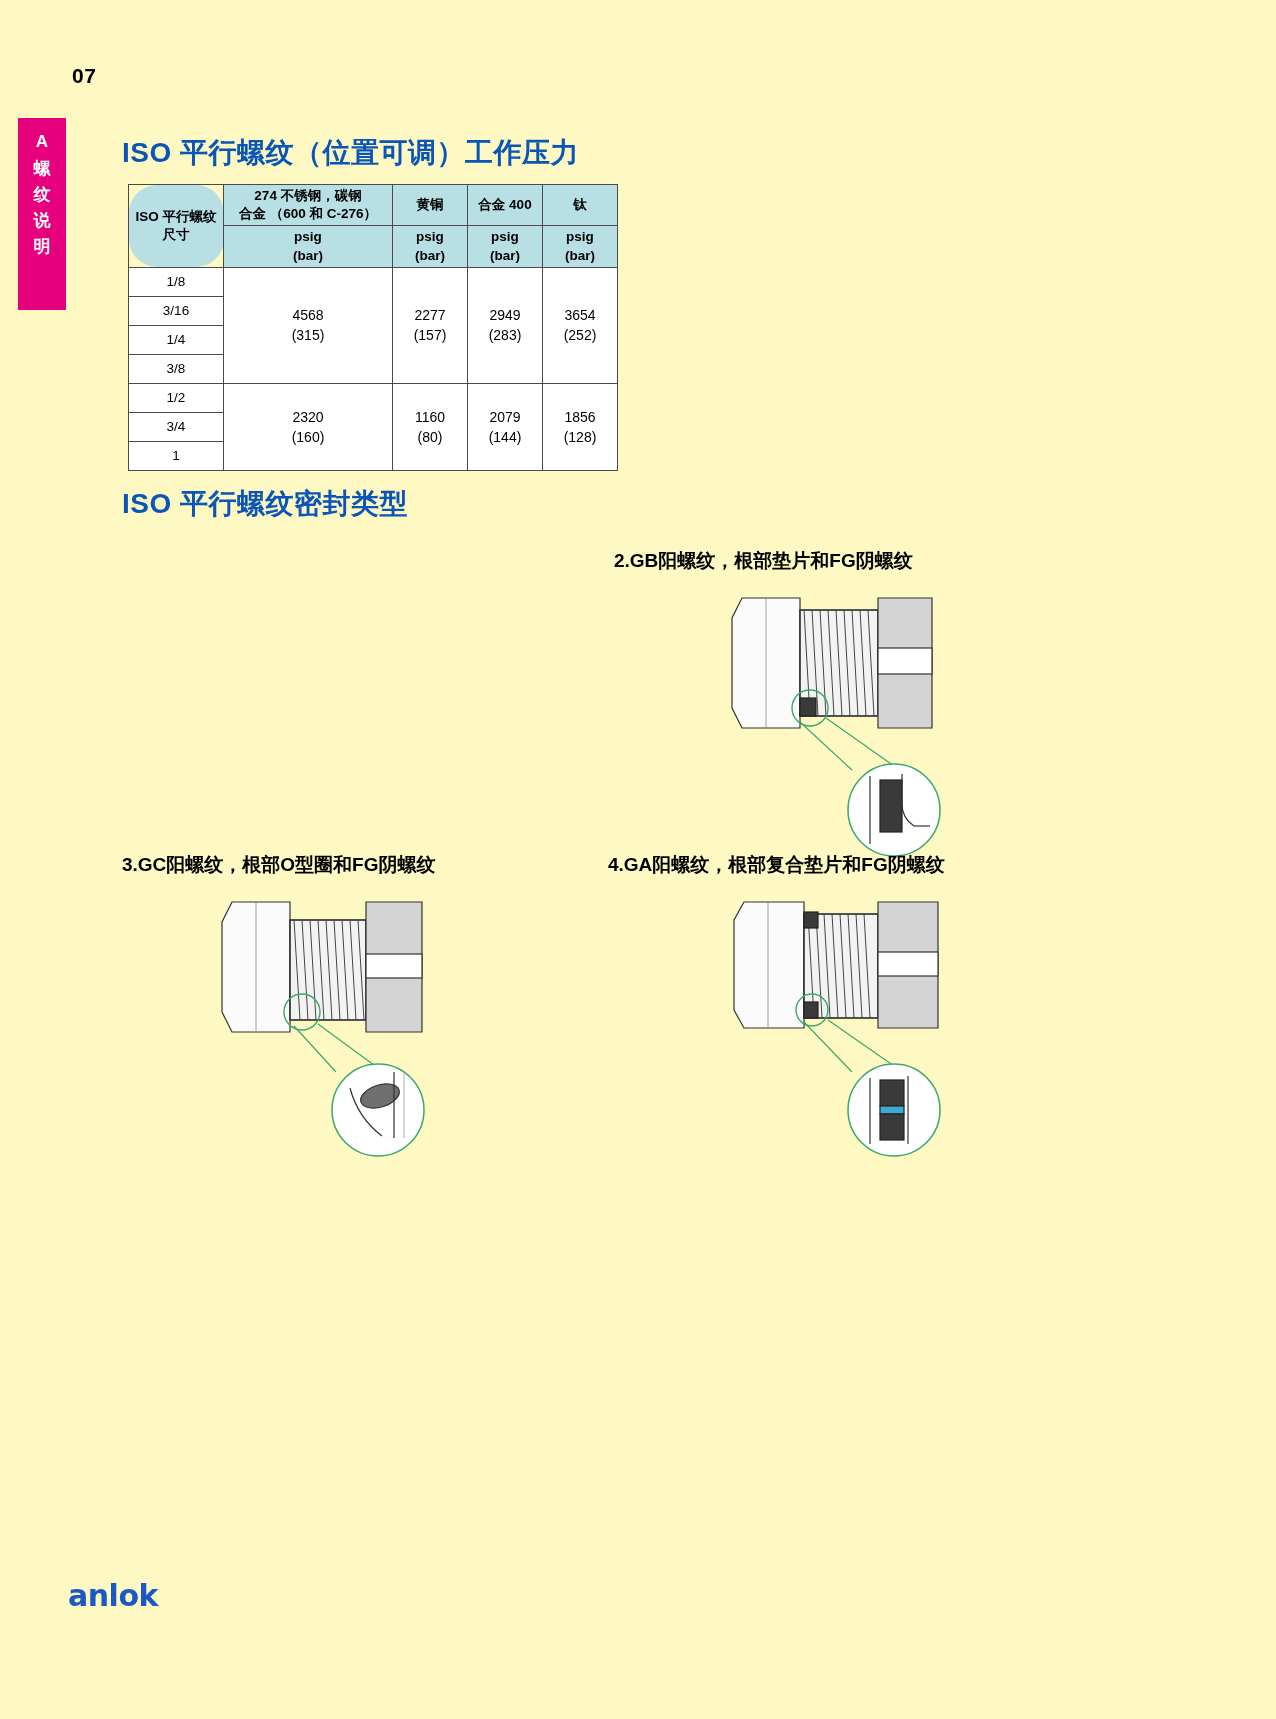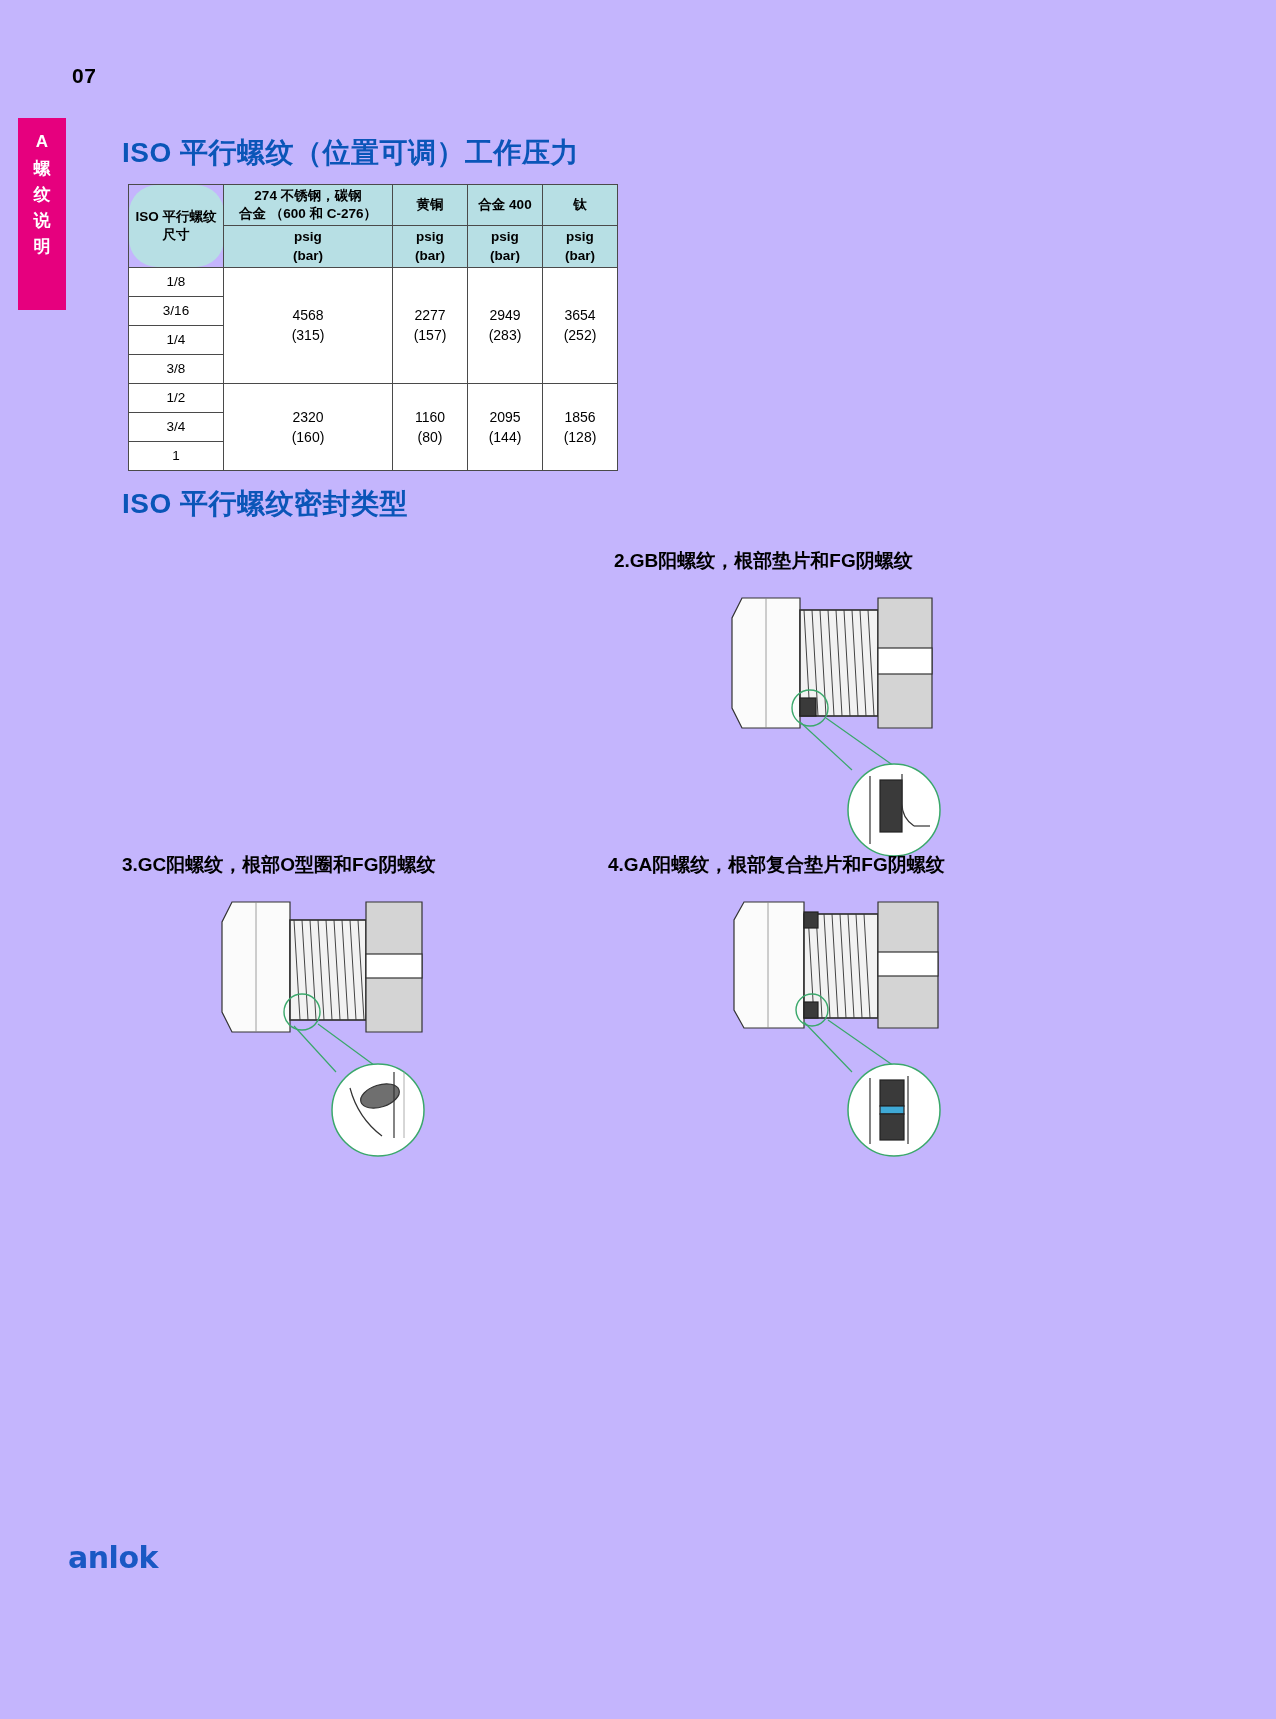--- a/index.html
+++ b/index.html
@@ -16,7 +16,7 @@
     width: 1276px;
     height: 1719px;
     overflow: hidden;
-    background: #c4b5fd;
+    background: #fef9c3;
   }
   
   .page-number {

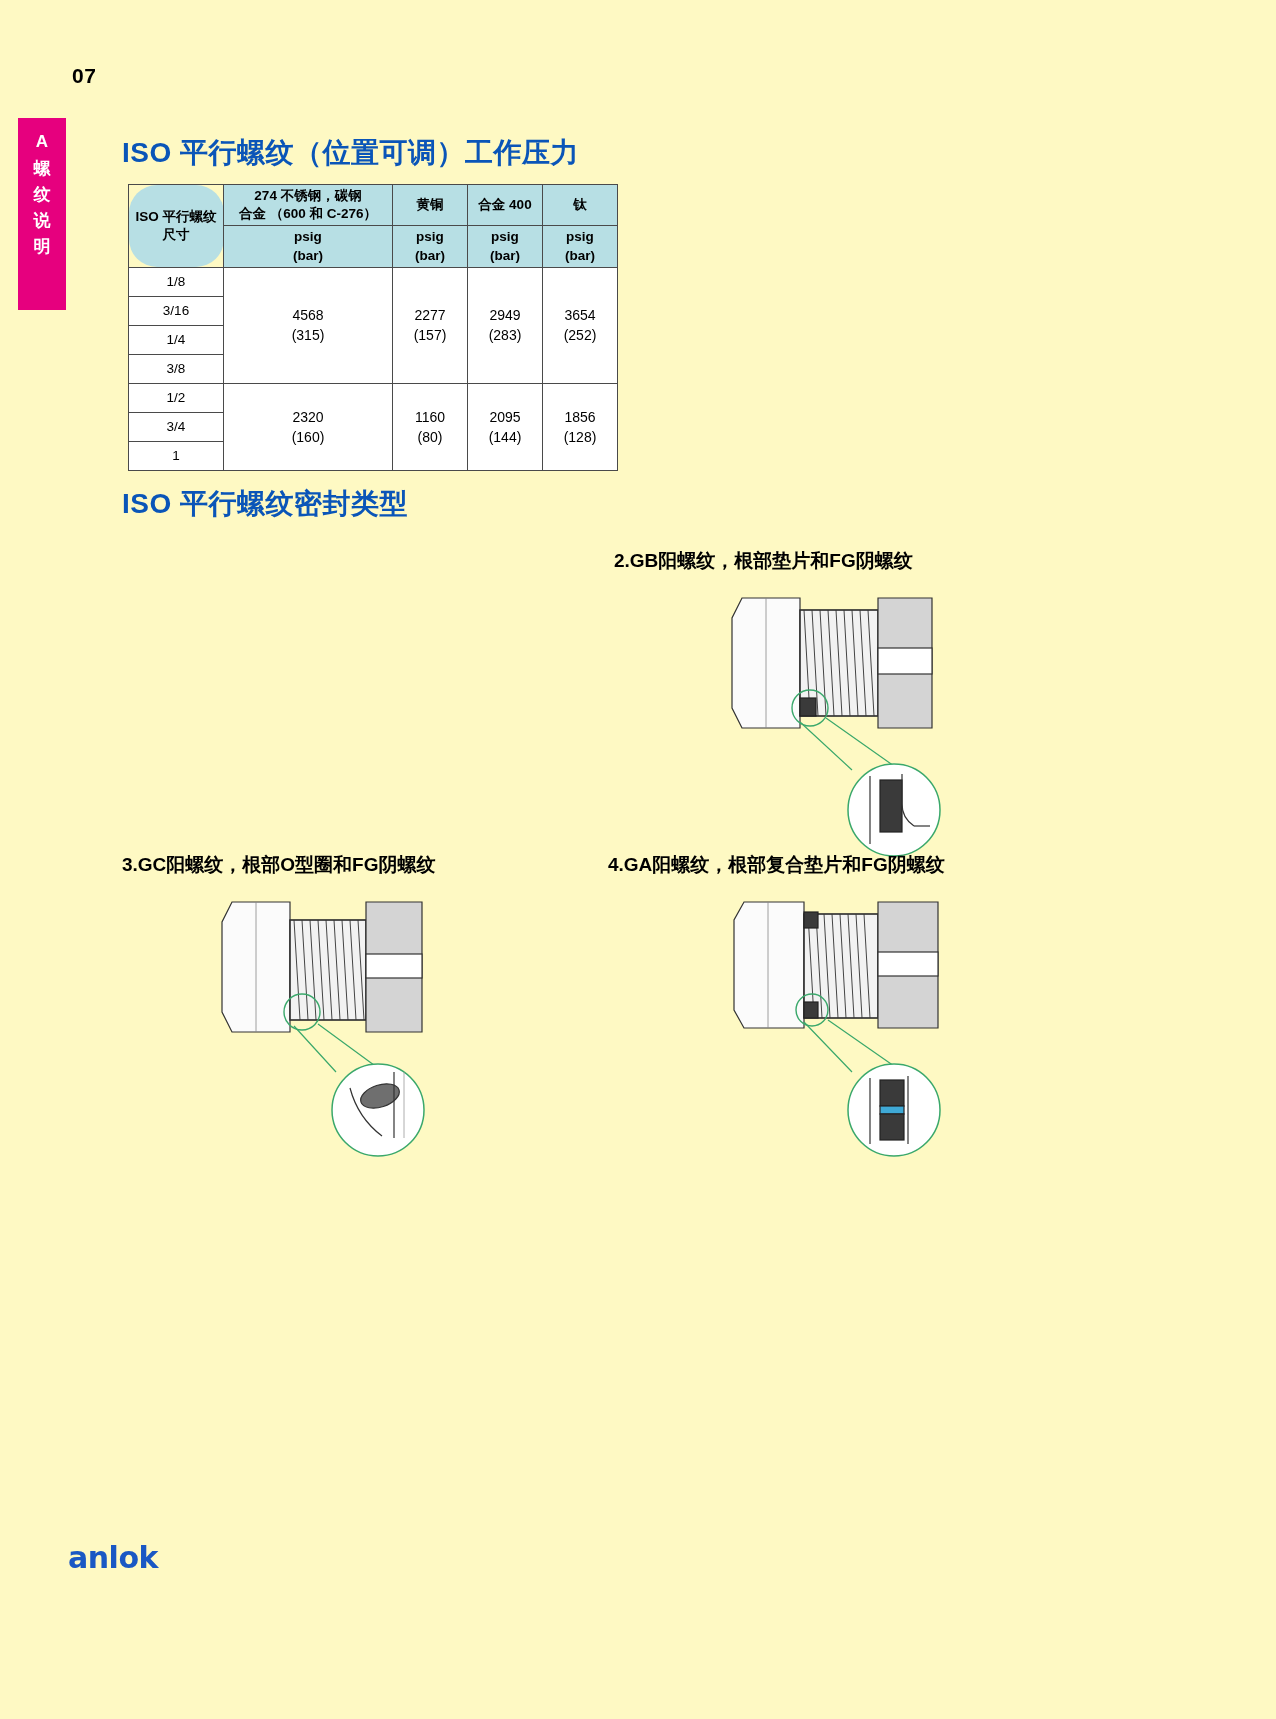--- a/index.html
+++ b/index.html
@@ -243,7 +243,7 @@
           <div>(80)</div>
         </td>
         <td class="val" rowspan="3">
-          <div>2095</div>
+          <div>2079</div>
           <div>(144)</div>
         </td>
         <td class="val" rowspan="3">

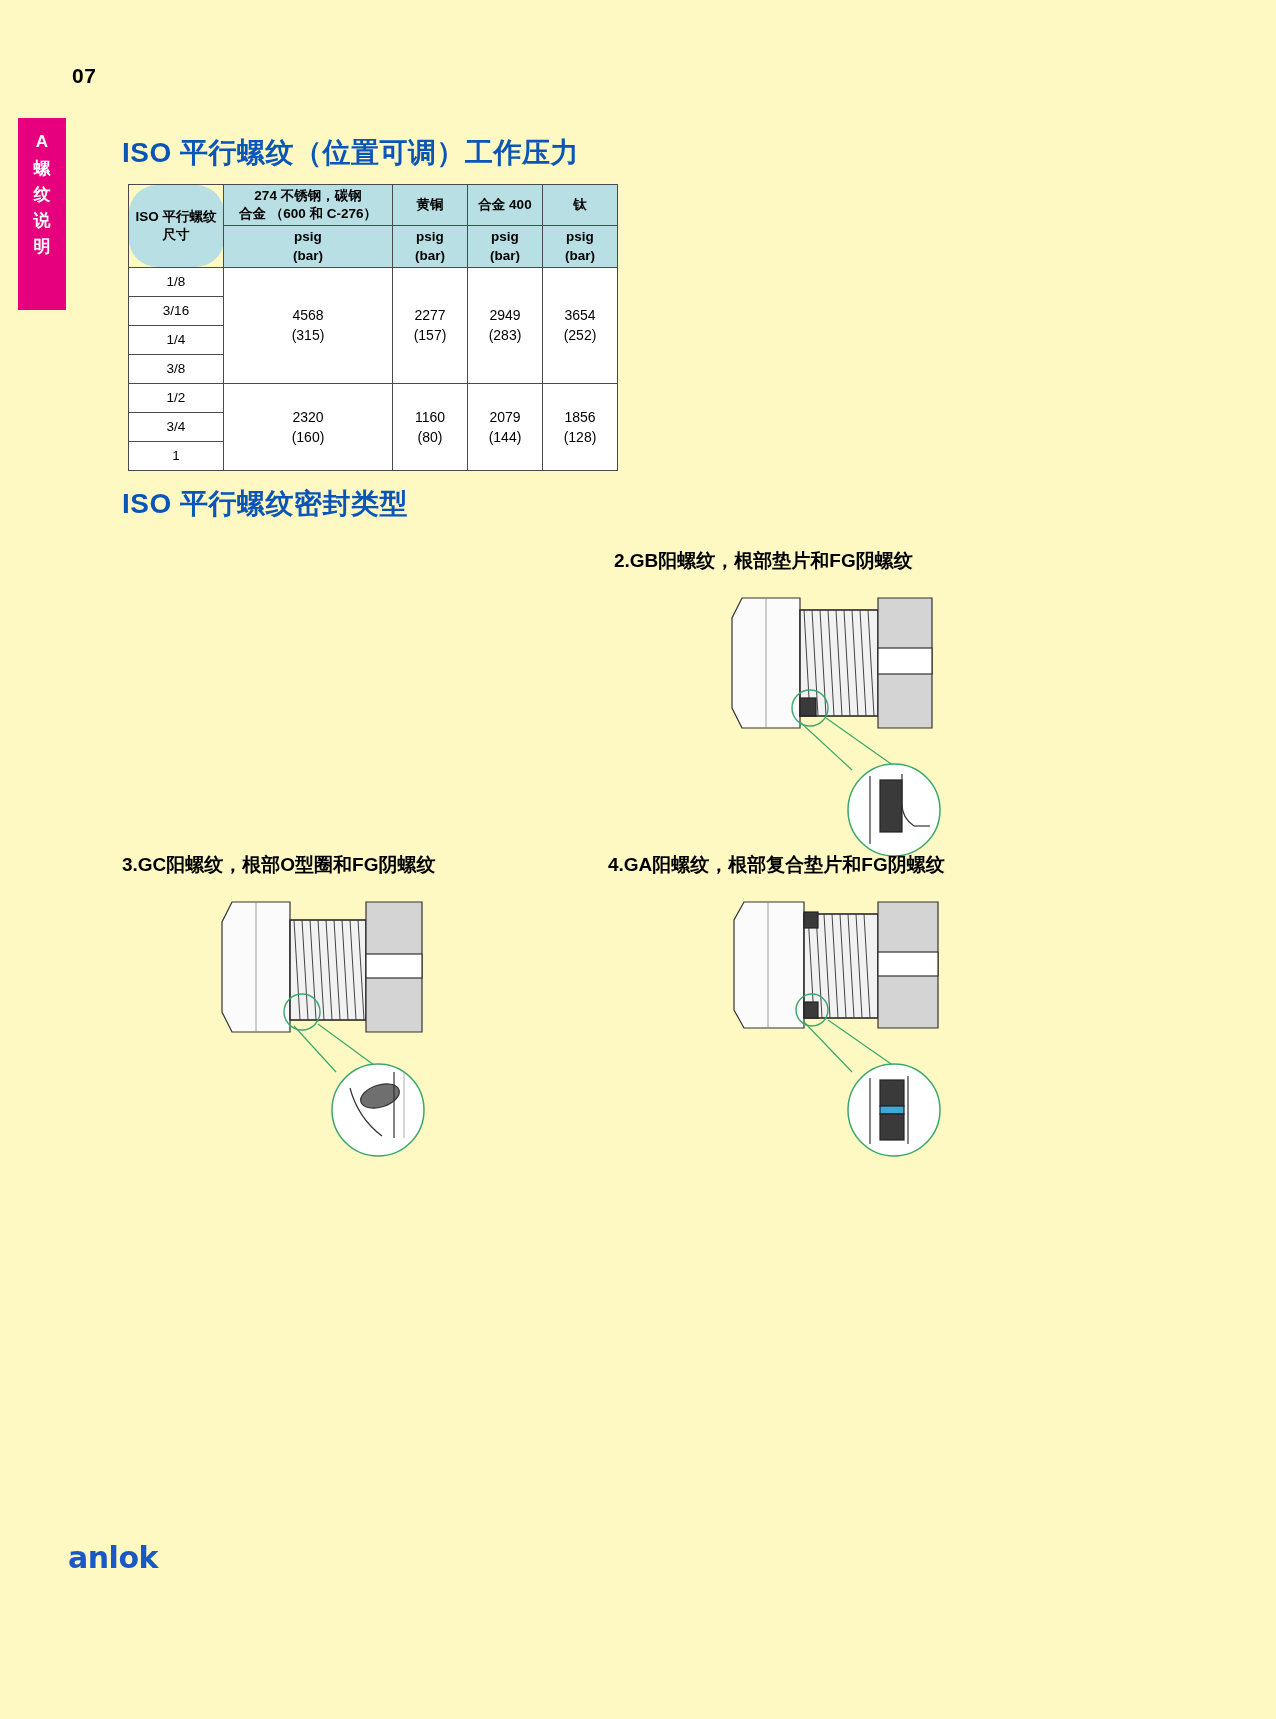--- a/index.html
+++ b/index.html
@@ -141,7 +141,7 @@
   .footer-logo {
     position: absolute;
     left: 68px;
-    top: 1540px;
+    top: 1578px;
     font-size: 30px;
     font-weight: bold;
     color: #1a58c4;

